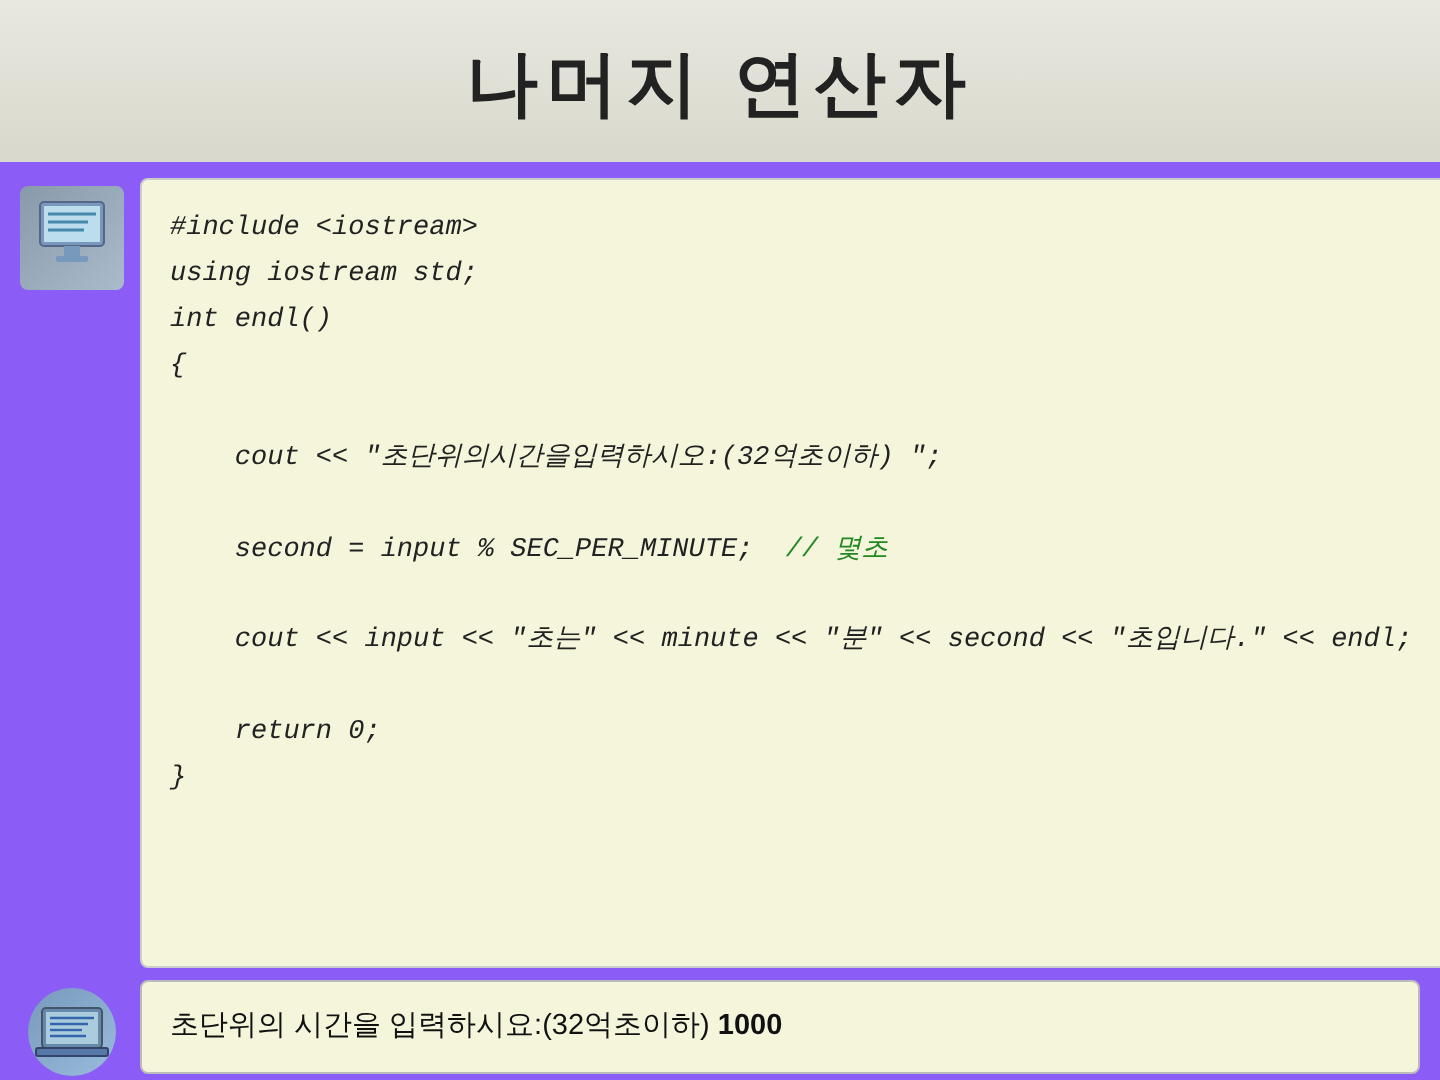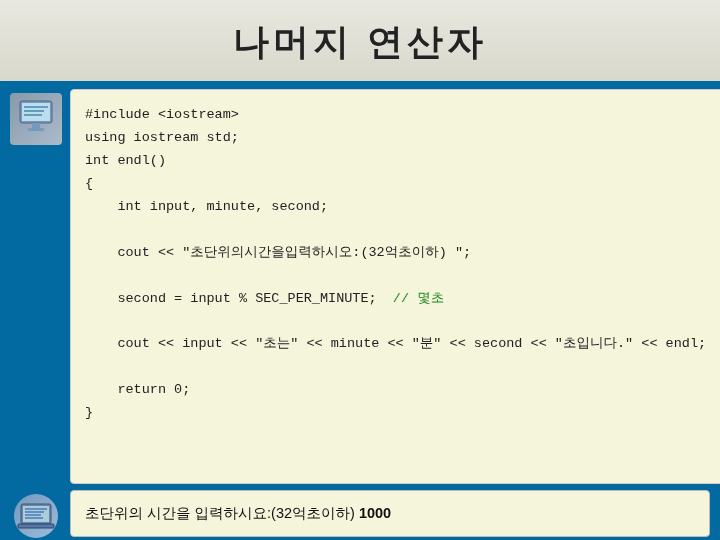--- a/index.html
+++ b/index.html
@@ -18,7 +18,7 @@
       height: 540px;
       display: flex;
       flex-direction: column;
-      background: #0369a1;
+      background: #8b5cf6;
     }
 
     

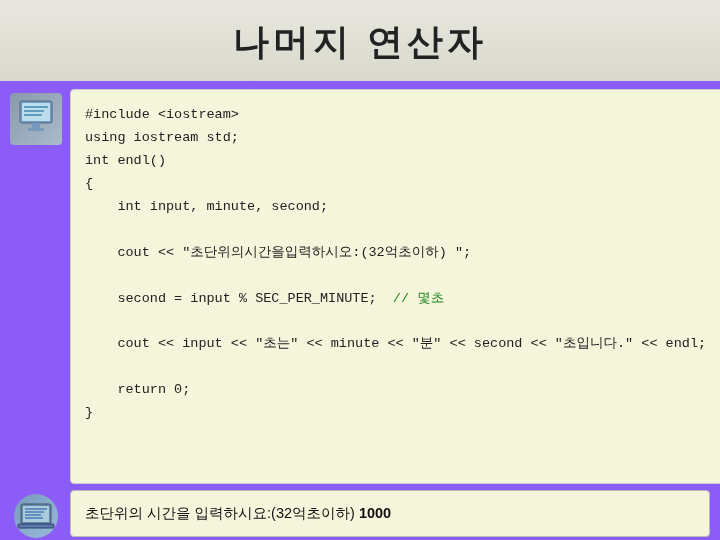--- a/index.html
+++ b/index.html
@@ -42,6 +42,7 @@
       flex: 1;
       padding: 8px 10px 0 10px;
       gap: 8px;
+      font-style: italic;
     }
 
     

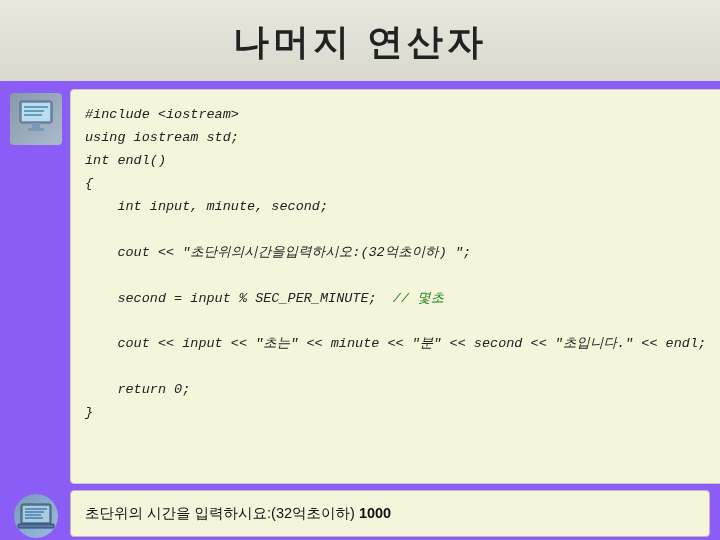--- a/index.html
+++ b/index.html
@@ -178,7 +178,6 @@
       <span class="code-line">using iostream std;</span>
       <span class="code-line">int endl()</span>
       <span class="code-line">{</span>
-      <span class="code-line">    int input, minute, second;</span>
       <span class="code-line">&nbsp;</span>
       <span class="code-line">    cout &lt;&lt; "초단위의시간을입력하시오:(32억초이하) ";</span>
       <span class="code-line">&nbsp;</span>

